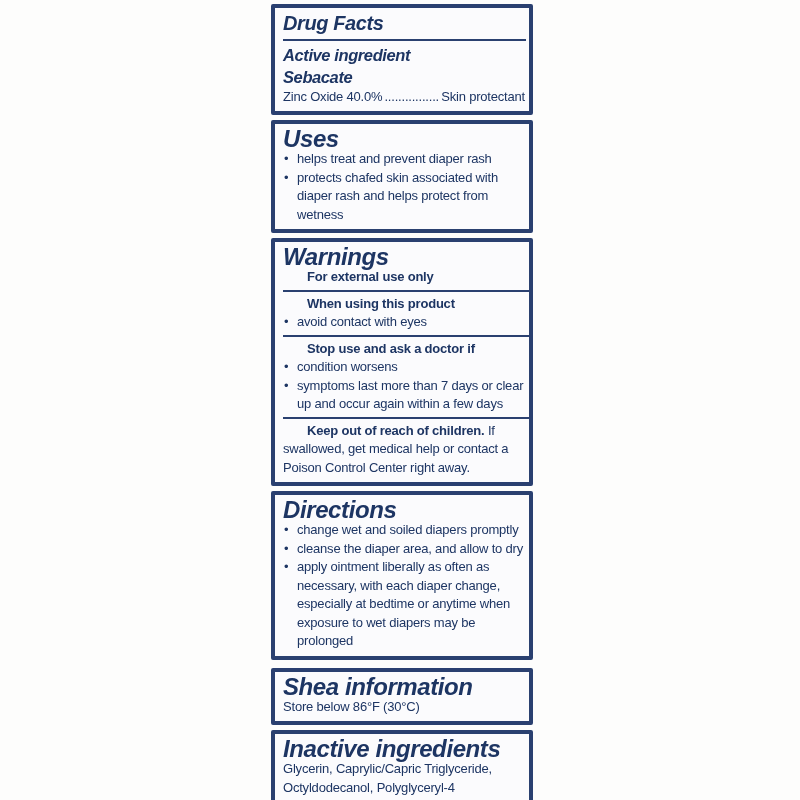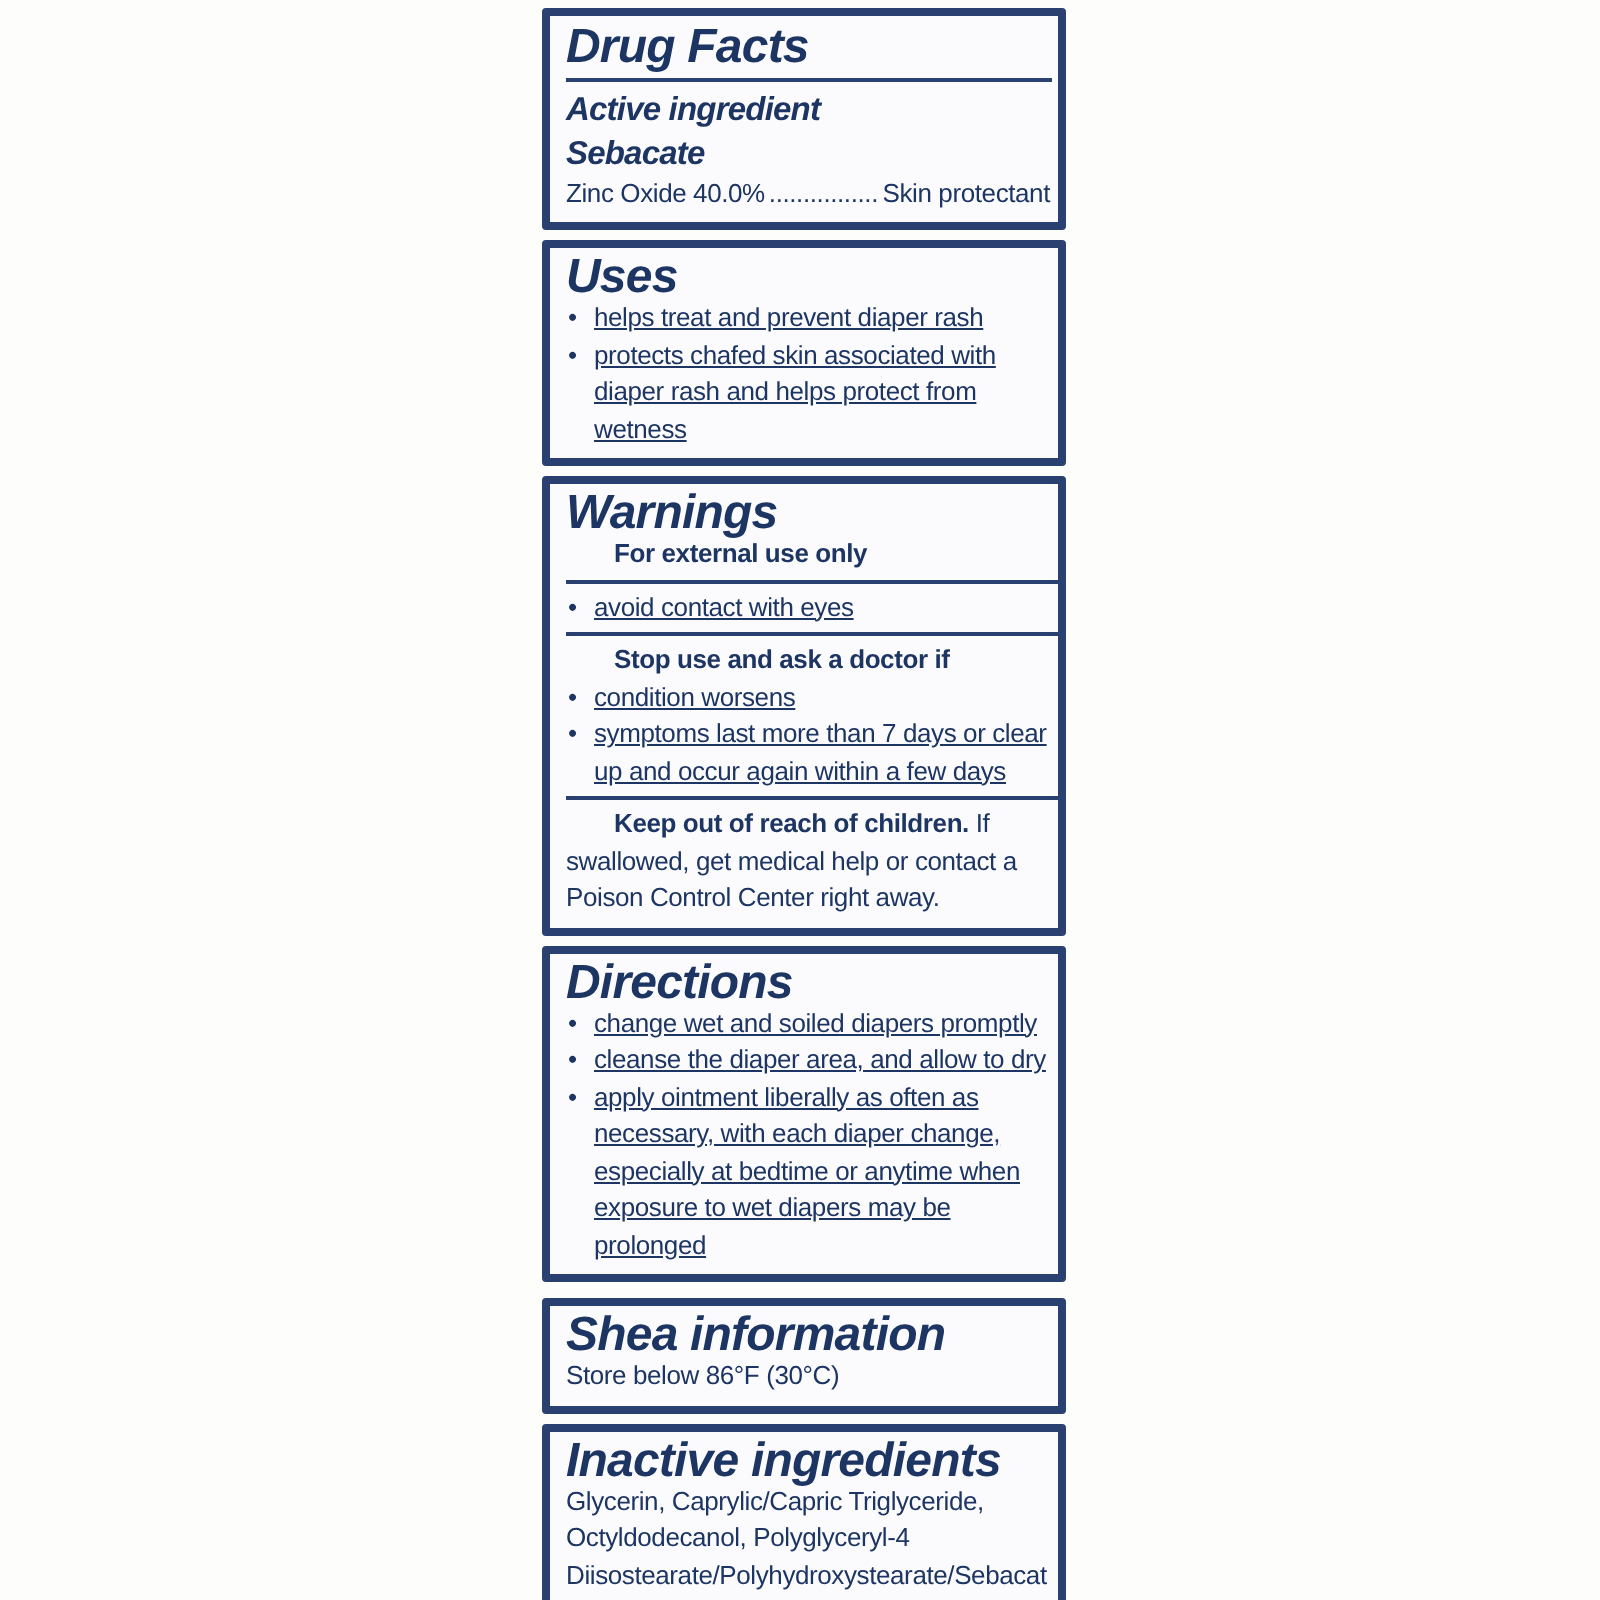--- a/index.html
+++ b/index.html
@@ -36,7 +36,7 @@
   .gap-lg{margin-bottom:8px;}
 
   .df-title{
-    font-size:24px;
+    font-size:20px;
     line-height:25px;
     font-weight:bold;
     font-style:italic;

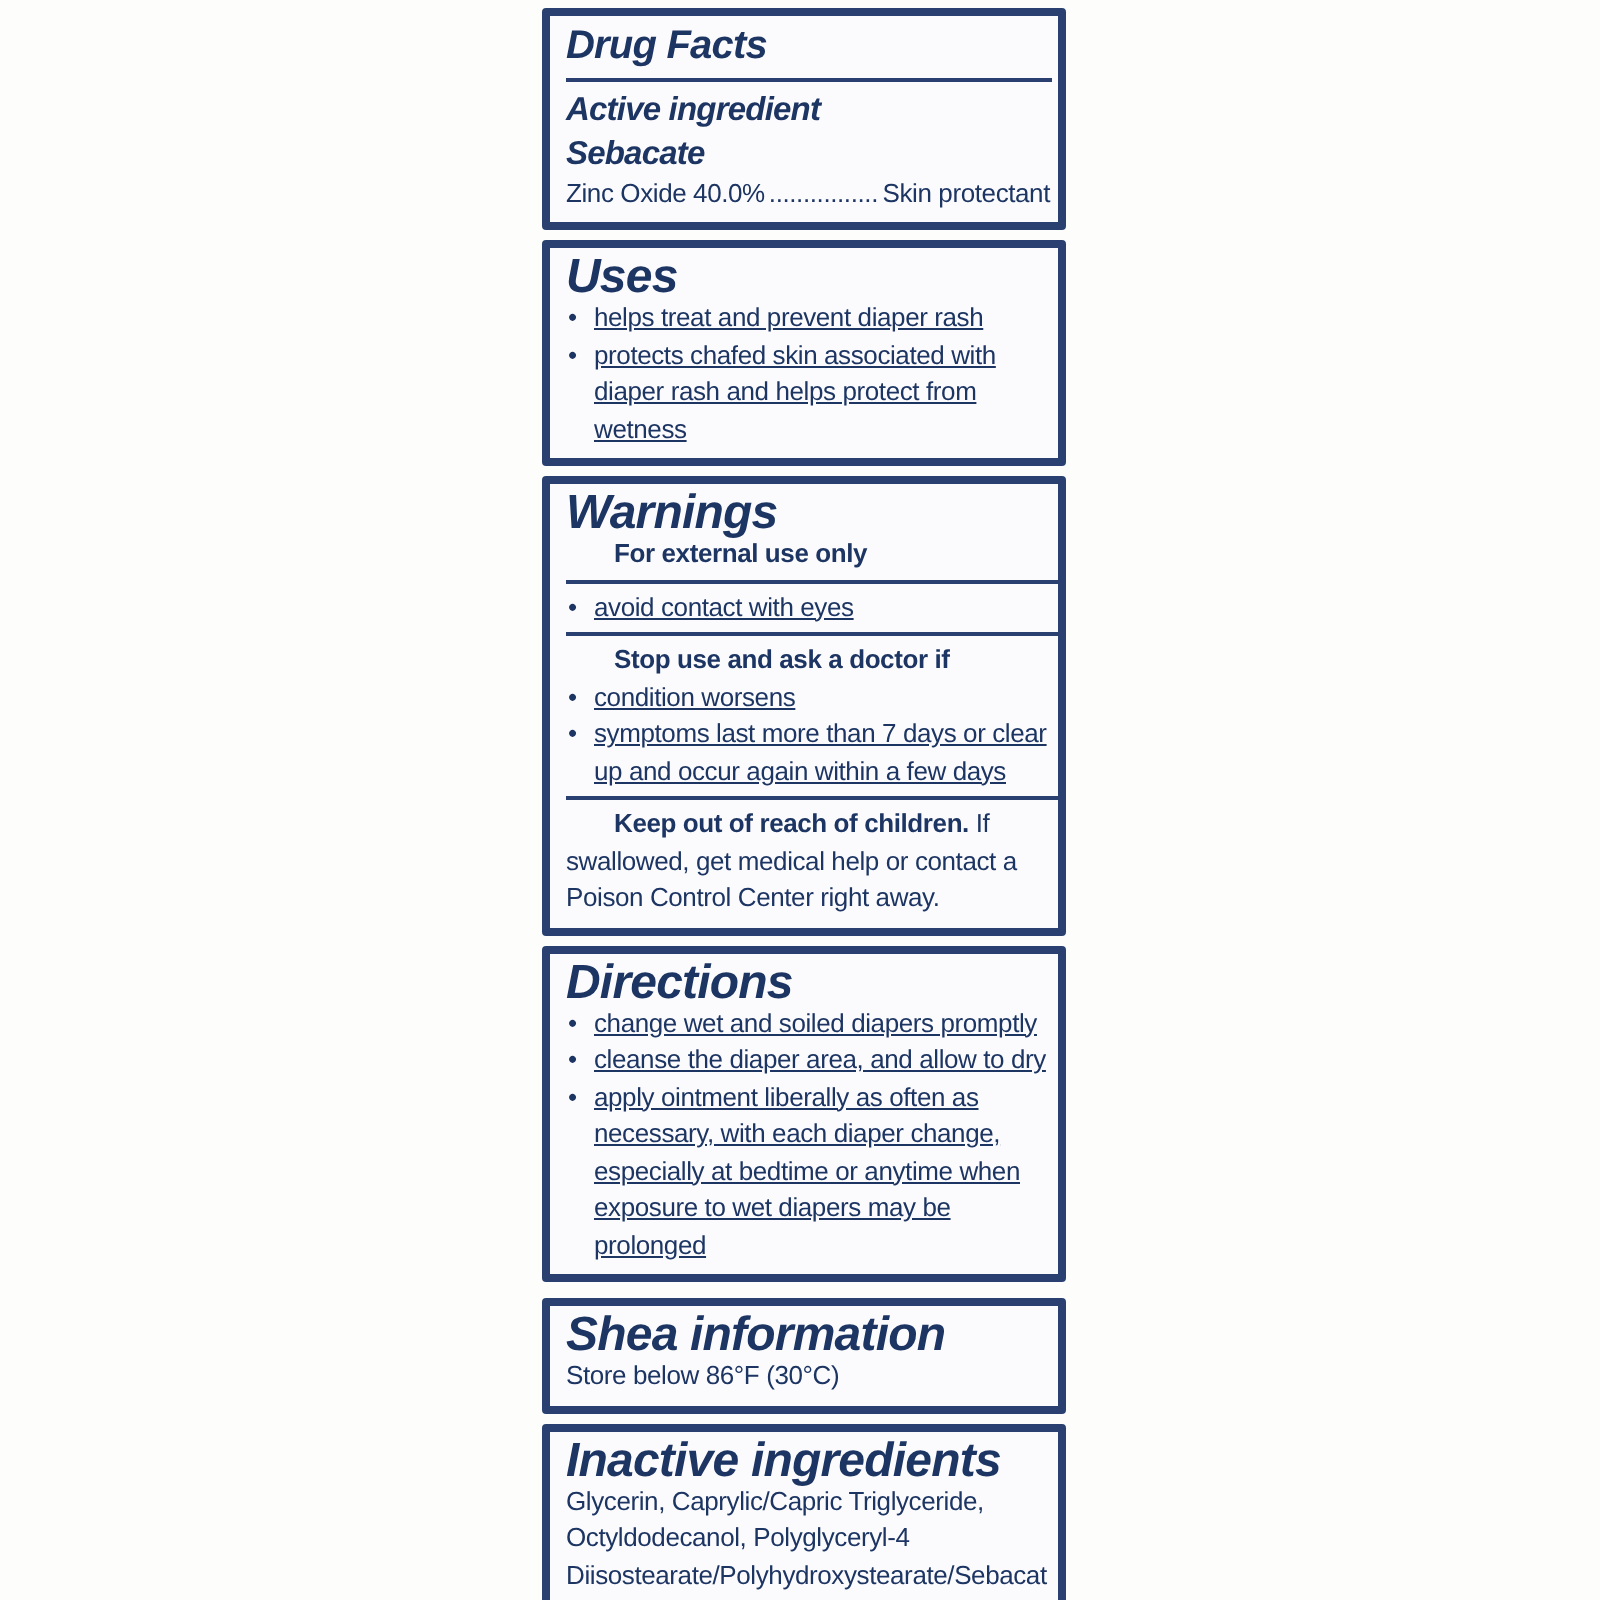--- a/index.html
+++ b/index.html
@@ -84,7 +84,7 @@
     margin:0 2px;
   }
 
-  ul.bullets{list-style:none;text-decoration:underline;}
+  ul.bullets{list-style:none;}
   ul.bullets li{
     position:relative;
     padding-left:14px;

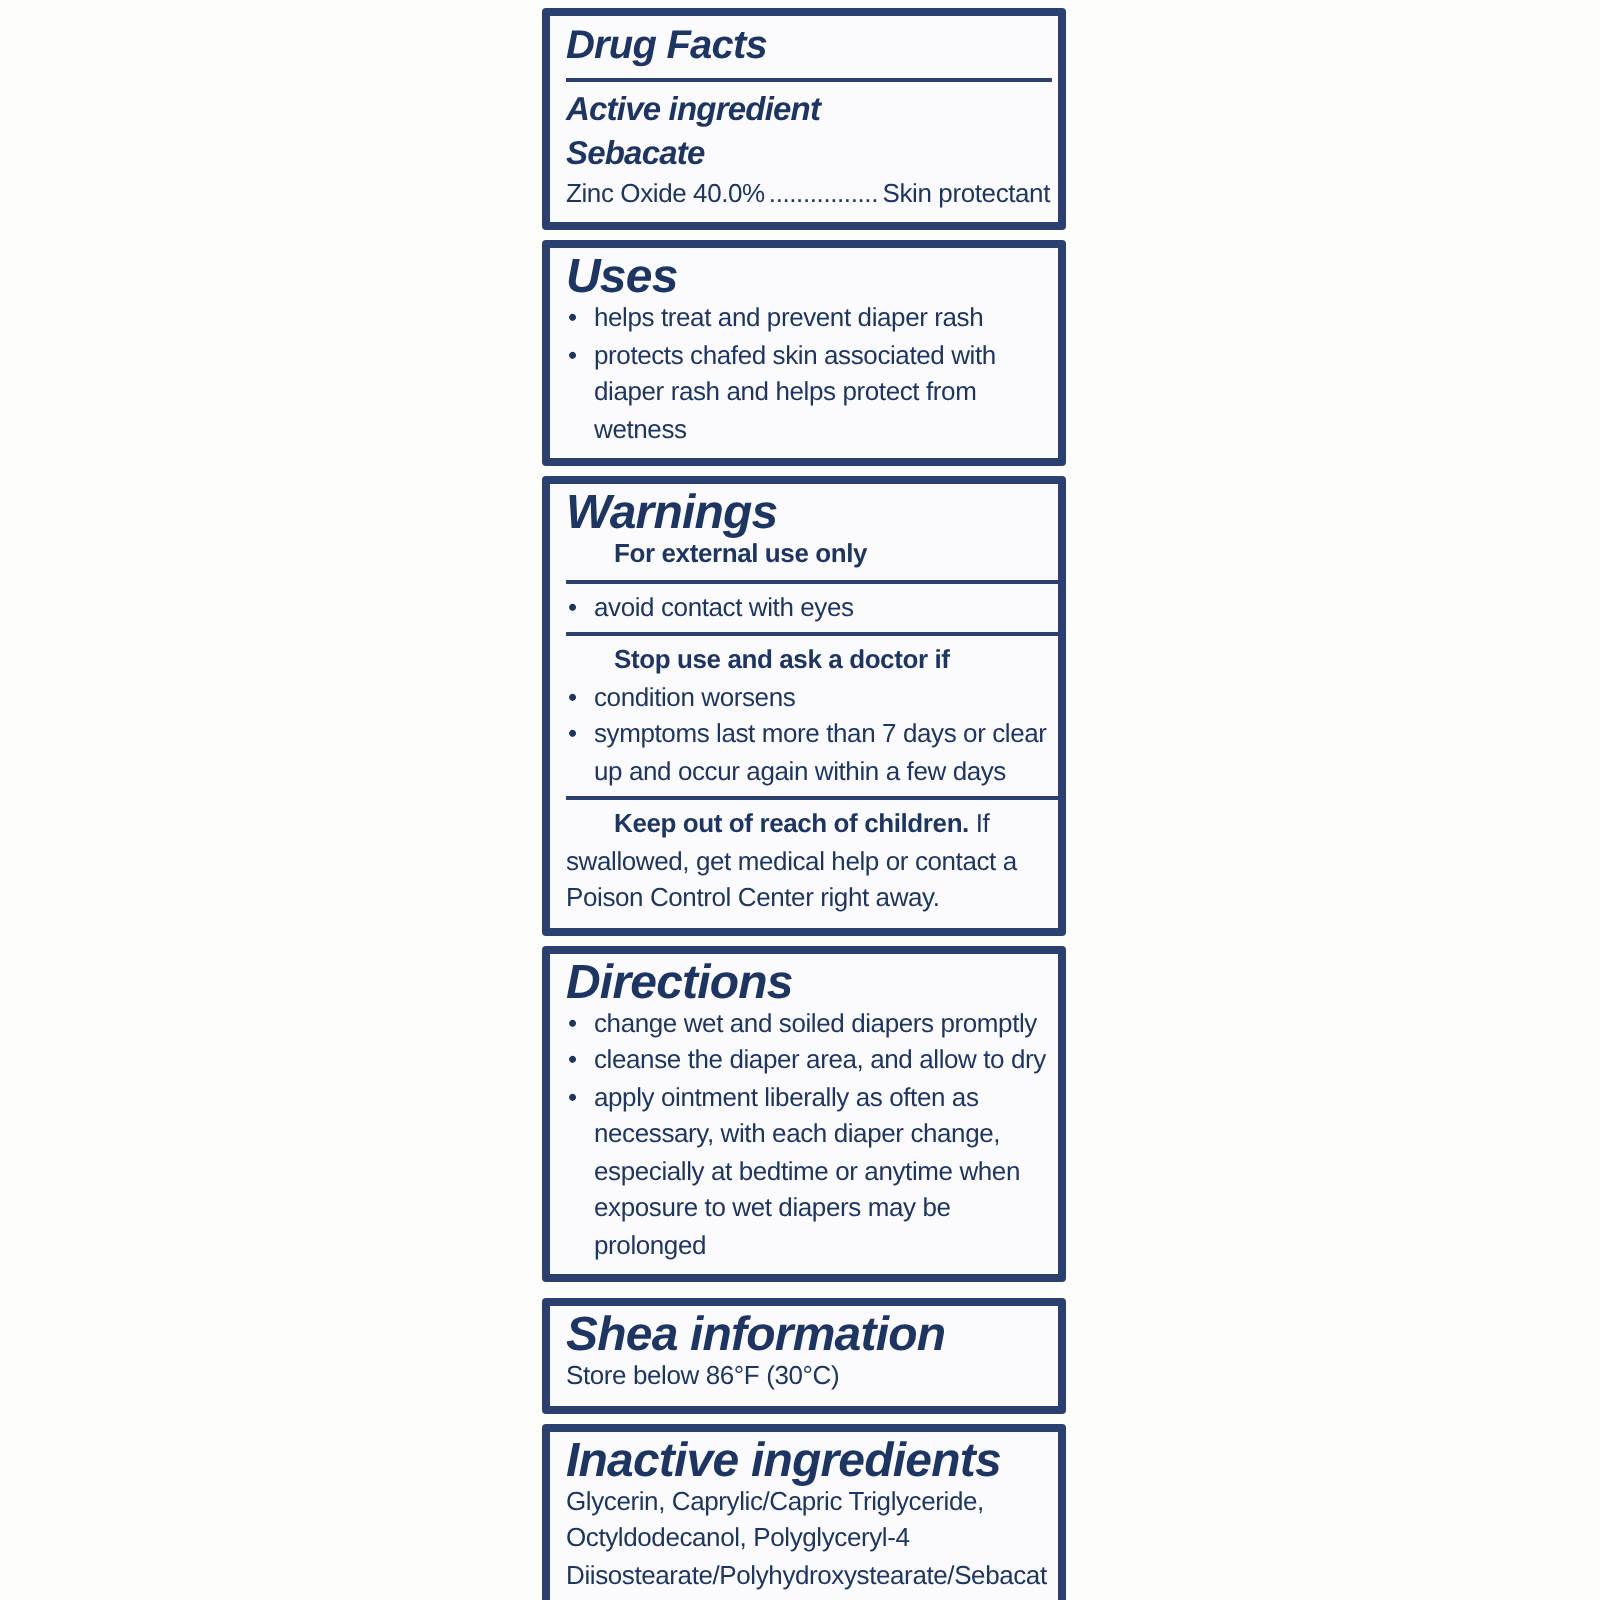--- a/index.html
+++ b/index.html
@@ -132,6 +132,7 @@
     <div class="section-title">Warnings</div>
     <div class="body-text bold">For external use only</div>
     <div class="rule"></div>
+    <div class="body-text bold">When using this product</div>
     <ul class="bullets">
         <li>avoid contact with eyes</li>
       </ul>

